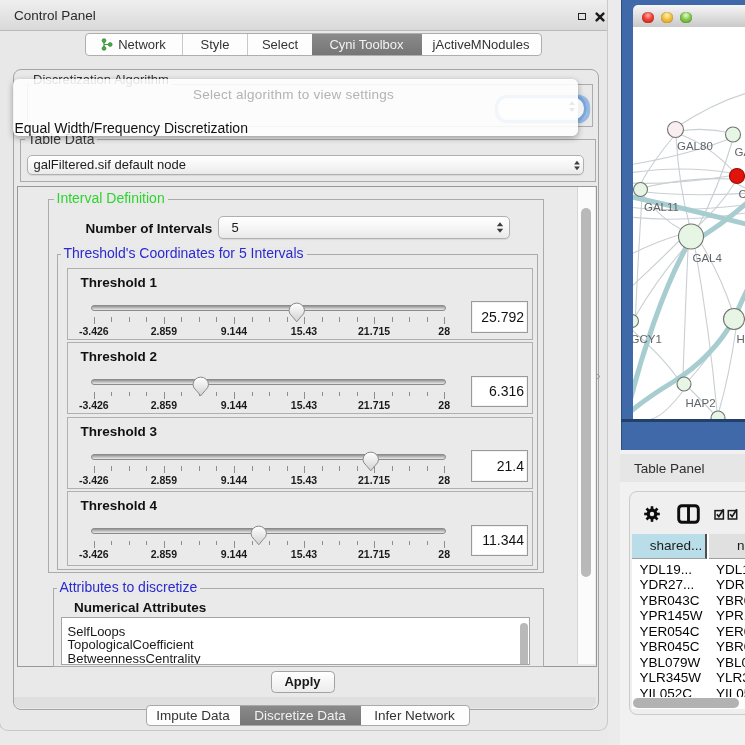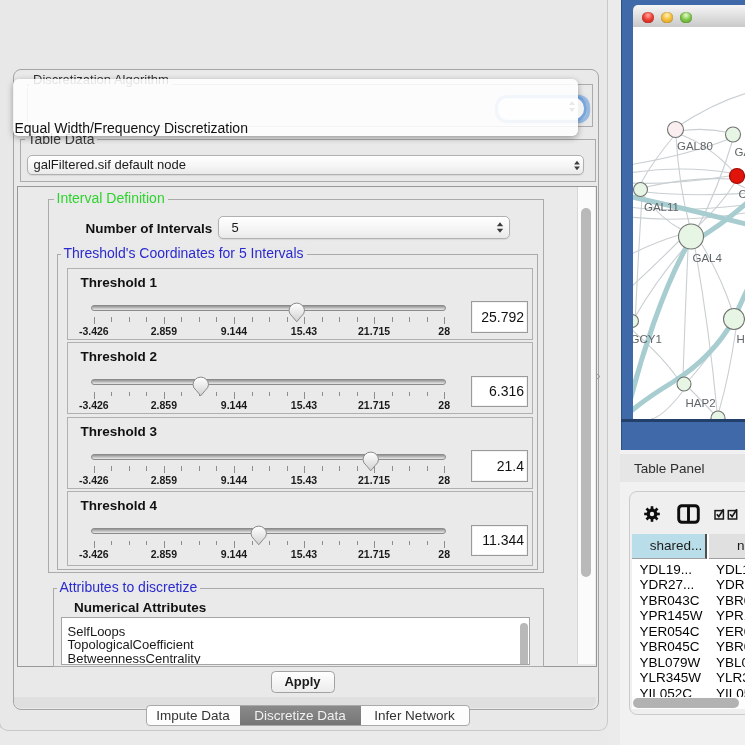--- a/index.html
+++ b/index.html
@@ -27,6 +27,13 @@
 
   <div class="abs" id="lwin" style="left:0;top:0;width:607px;height:730px;background:#e8e8e8;border-radius:0 0 8px 8px;box-shadow:0 0 0 1px #c9c9c9;">
 
+    <div class="abs" style="left:0;top:0;width:607px;height:30px;background:linear-gradient(#efefef,#d9d9d9);border-bottom:1px solid #b9b9b9;">
+      <div class="abs" style="left:14px;top:8px;font-size:13.5px;color:#2b2b2b;">Control Panel</div>
+      <div class="abs" style="left:578px;top:12.5px;width:5.5px;height:5.5px;border:1.5px solid #222;"></div>
+      <svg class="abs" style="left:595px;top:12px;" width="10" height="10" viewBox="0 0 10 10">
+          <path d="M1.6,1.6 L8.4,8.4 M8.4,1.6 L1.6,8.4" stroke="#1b1b1b" stroke-width="2.4" stroke-linecap="round"></path>
+        </svg>
+    </div>
 
 
     <div class="abs" style="left:12.5px;top:68.5px;width:584px;height:639px;border:1px solid #a5a5a5;border-radius:8px;background:#e9e9e9;"></div>

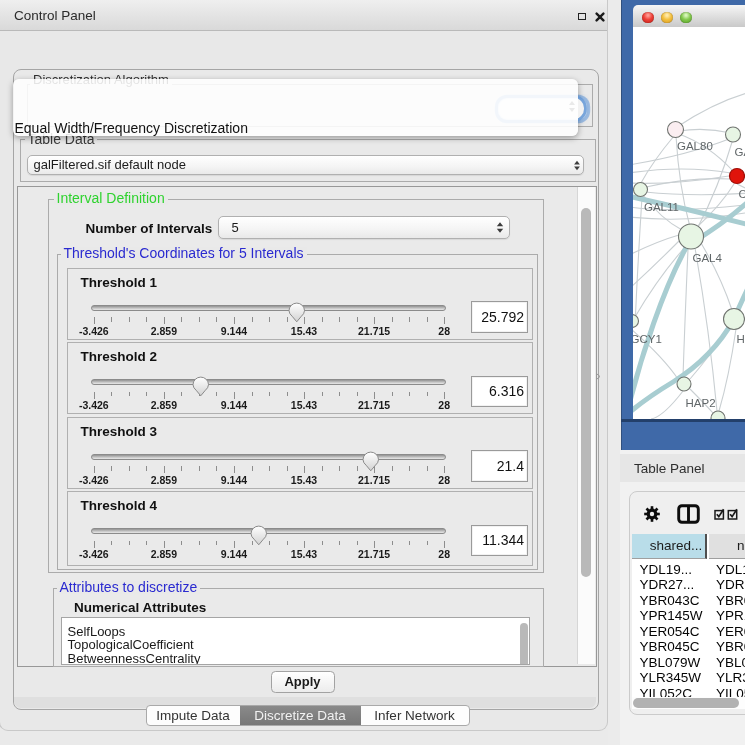--- a/index.html
+++ b/index.html
@@ -35,6 +35,21 @@
         </svg>
     </div>
 
+    <div class="abs" style="left:84.5px;top:32.5px;width:455px;height:21px;background:#fdfdfd;border:1px solid #aeaeae;border-radius:4px;overflow:hidden;">
+      <div class="seg" style="left:0;width:96px;">
+        <svg width="12" height="13" viewBox="0 0 12 13" style="margin-right:5px;">
+            <line x1="3" y1="3" x2="3" y2="10" stroke="#3a9c3a" stroke-width="1.2"></line>
+            <line x1="3" y1="6.5" x2="9" y2="6.5" stroke="#3a9c3a" stroke-width="1.2"></line>
+            <circle cx="3" cy="2.6" r="1.9" fill="#4aad4a" stroke="#2e7d2e" stroke-width="0.7"></circle>
+            <circle cx="3" cy="10.4" r="1.9" fill="#4aad4a" stroke="#2e7d2e" stroke-width="0.7"></circle>
+            <circle cx="9.2" cy="6.5" r="1.9" fill="#4aad4a" stroke="#2e7d2e" stroke-width="0.7"></circle>
+          </svg>
+        Network</div>
+      <div class="seg" style="left:96px;width:65px;border-left:1px solid #c9c9c9;">Style</div>
+      <div class="seg" style="left:161px;width:65px;border-left:1px solid #c9c9c9;">Select</div>
+      <div class="seg segdark" style="left:226px;width:110px;">Cyni Toolbox</div>
+      <div class="seg" style="left:336px;width:119px;">jActiveMNodules</div>
+    </div>
 
     <div class="abs" style="left:12.5px;top:68.5px;width:584px;height:639px;border:1px solid #a5a5a5;border-radius:8px;background:#e9e9e9;"></div>
 

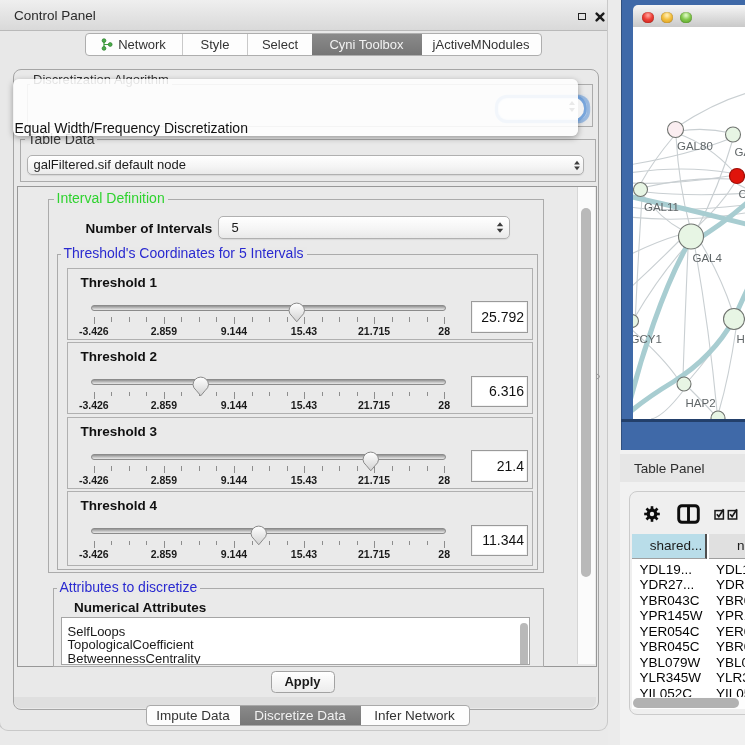--- a/index.html
+++ b/index.html
@@ -276,6 +276,7 @@
   </div>
 
   <div class="abs" style="left:13px;top:79px;width:565px;height:57px;background:rgba(255,255,255,0.87);border-radius:6px;box-shadow:0 2px 6px rgba(0,0,0,0.35);z-index:40;"></div>
+  <div class="abs" style="left:193px;top:86.5px;font-size:13.5px;letter-spacing:0.25px;color:#b3b3b3;z-index:41;">Select algorithm to view settings</div>
 
   <div class="abs" style="left:578px;top:93.5px;width:11px;height:30px;overflow:hidden;z-index:45;">
     <div style="position:absolute;left:-80px;top:4px;width:86px;height:21px;border-radius:10px;background:#f2f2f2;box-shadow:0 0 0 2.8px rgba(96,150,213,0.75), 0 0 5px 3.5px rgba(120,165,220,0.5);"></div>

